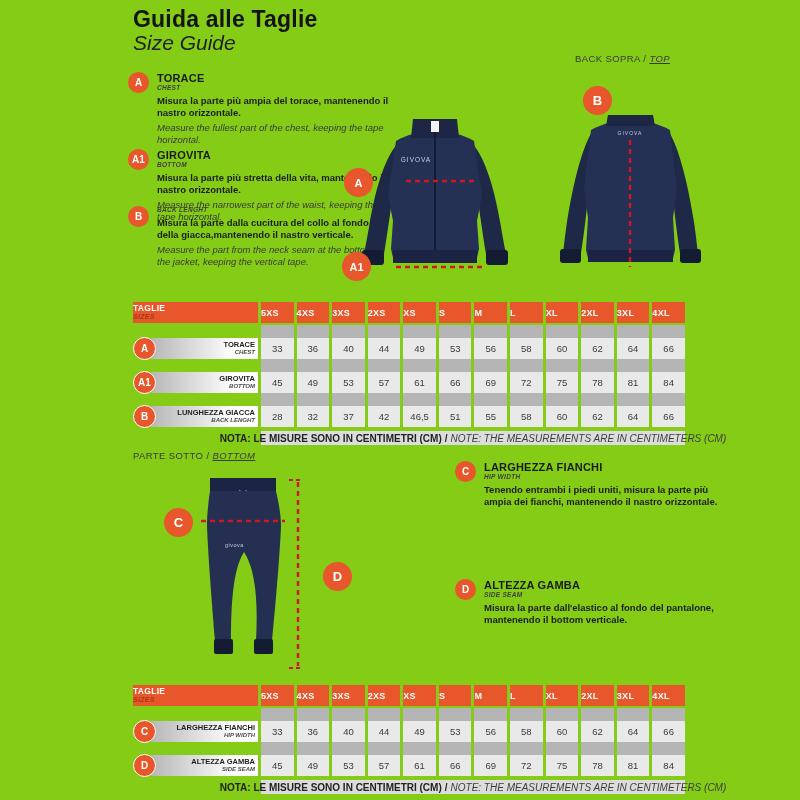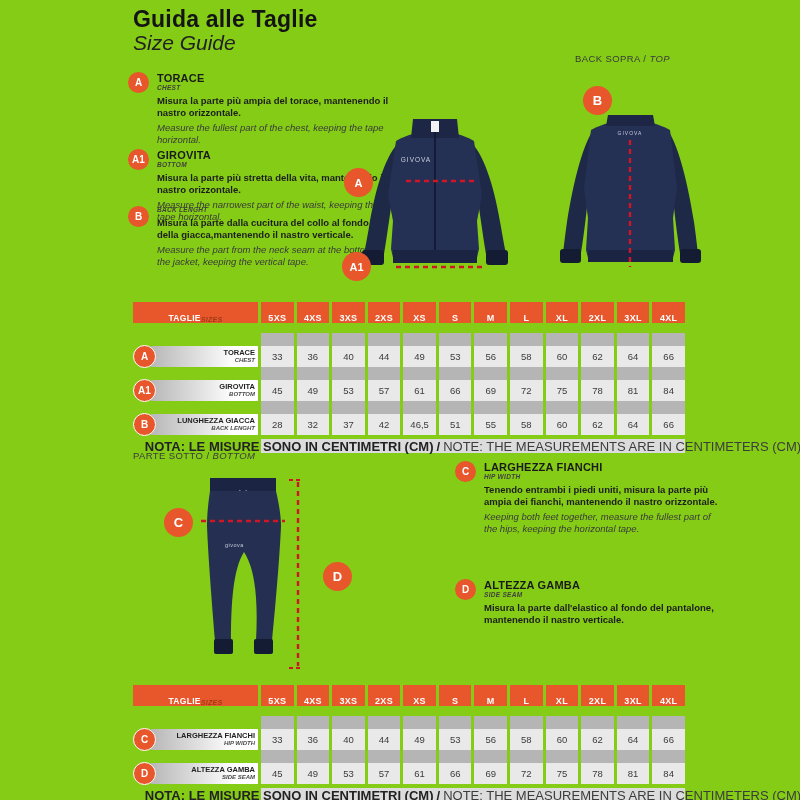--- a/index.html
+++ b/index.html
@@ -15,7 +15,7 @@
 
   
   .part-label { position:absolute; font-size:9.5px; color:#3a3a3a; letter-spacing:.4px; }
-  .part-label .en { font-style:italic; }
+  .part-label .en { font-style:italic;text-decoration:underline; }
 
   
   .measure { position:absolute; width:258px; }

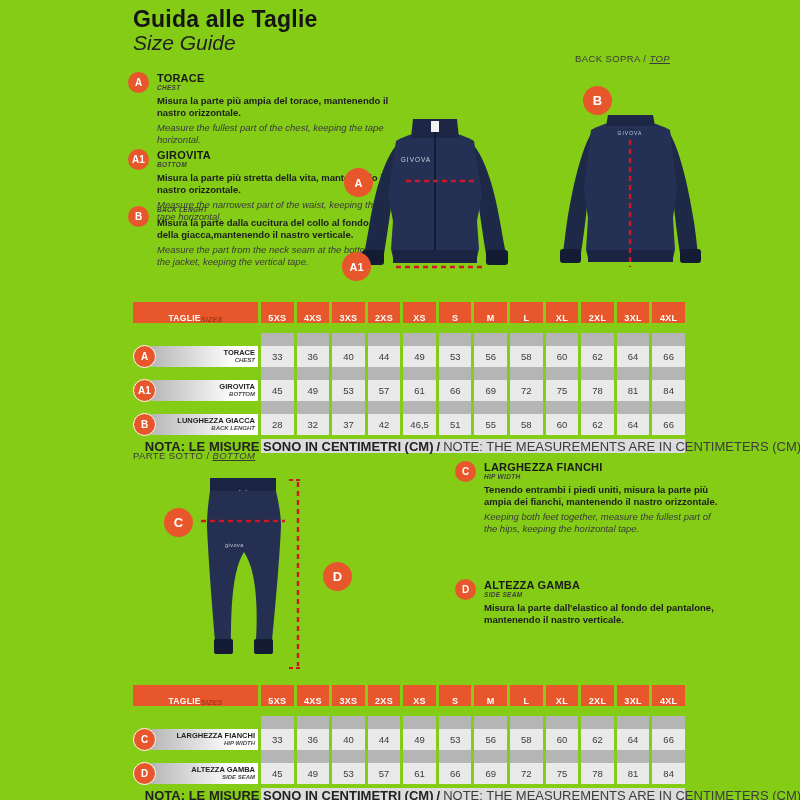--- a/index.html
+++ b/index.html
@@ -47,8 +47,8 @@
   .t-label-col { width:125px; flex:0 0 125px; display:flex; flex-direction:column; }
   .t-size-col  { flex:1 1 0; display:flex; flex-direction:column; }
   .t-head {
-    height:21px; margin-bottom:10px; background:#E8562B; color:#fff;
-    display:flex; flex-direction:row; align-items:flex-end; justify-content:center;
+    height:21px; margin-bottom:2px; background:#E8562B; color:#fff;
+    display:flex; flex-direction:column; align-items:flex-start; justify-content:center;
     font-weight:bold; font-size:9px; letter-spacing:.3px;
   }
   .t-head .hd-it { font-size:8.5px; line-height:1.05; }

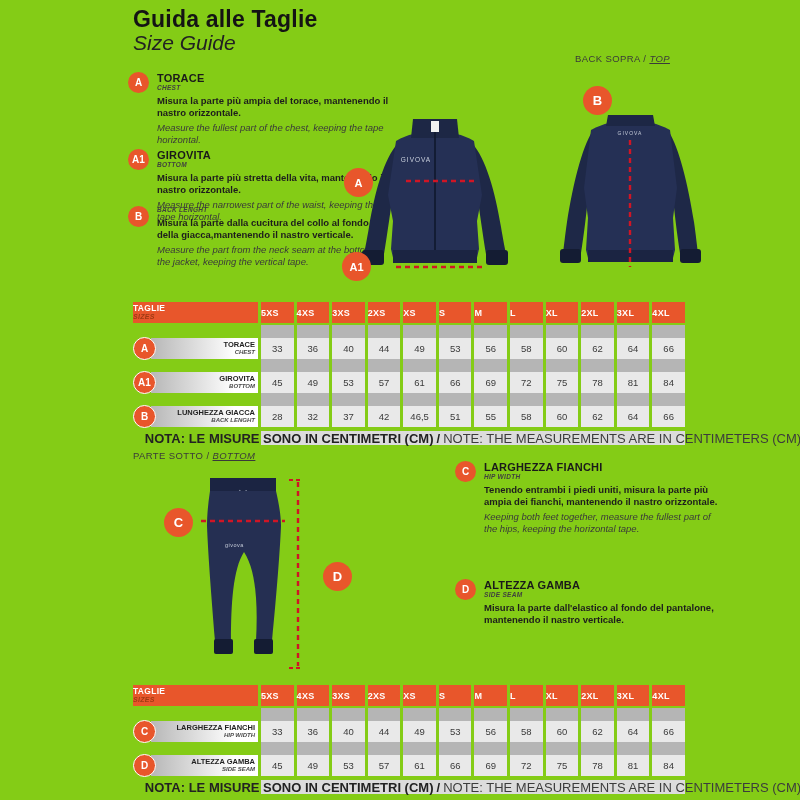--- a/index.html
+++ b/index.html
@@ -78,7 +78,7 @@
   .note-band {
     margin-left:128px; margin-top:4px; height:14px; background:#dcdcdc;
     display:flex; align-items:center; justify-content:center; gap:3px;
-    font-size:13px; color:#222; white-space:nowrap;
+    font-size:10px; color:#222; white-space:nowrap;
   }
   .note-band .n-it { font-weight:bold; }
   .note-band .n-sep { font-weight:bold; }

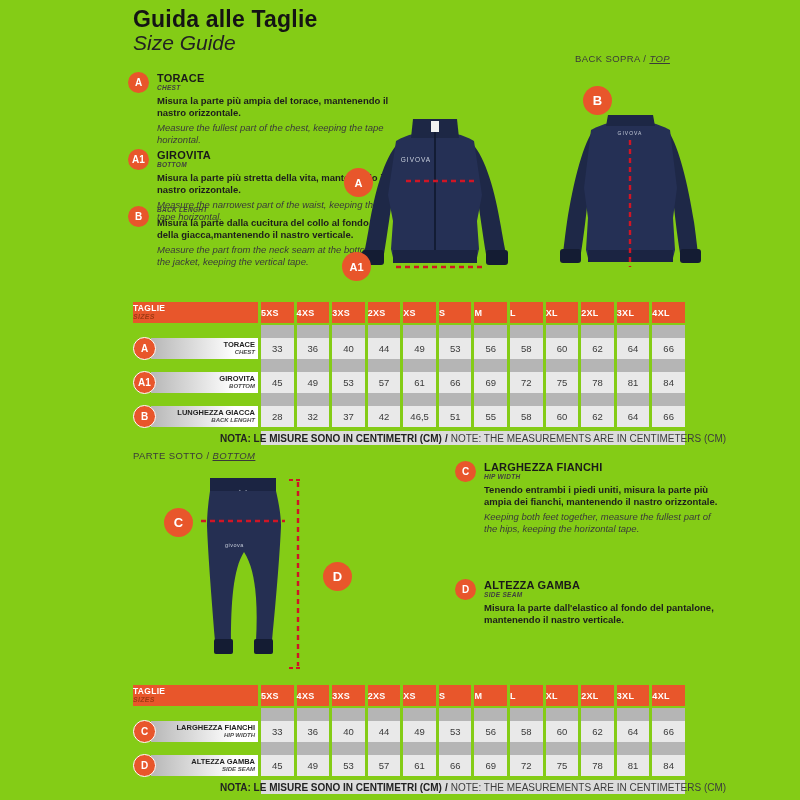--- a/index.html
+++ b/index.html
@@ -82,7 +82,7 @@
   }
   .note-band .n-it { font-weight:bold; }
   .note-band .n-sep { font-weight:bold; }
-  .note-band .n-en { color:#3c3c3c; }
+  .note-band .n-en { font-style:italic; color:#3c3c3c; }
 </style>
 </head>
 <body>

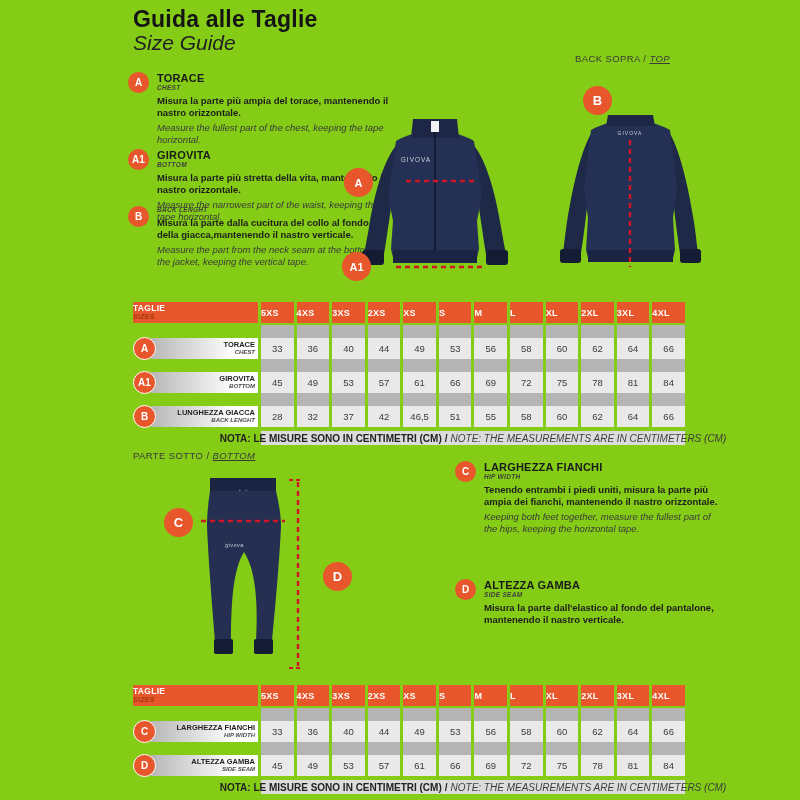--- a/index.html
+++ b/index.html
@@ -139,7 +139,6 @@
       <div class="m-name">LARGHEZZA FIANCHI</div>
       <div class="m-sub">HIP WIDTH</div>
       <div class="m-desc-it">Tenendo entrambi i piedi uniti, misura la parte più ampia dei fianchi, mantenendo il nastro orizzontale.</div>
-      <div class="m-desc-en">Keeping both feet together, measure the fullest part of the hips, keeping the horizontal tape.</div>
     </div>
   </div>
 

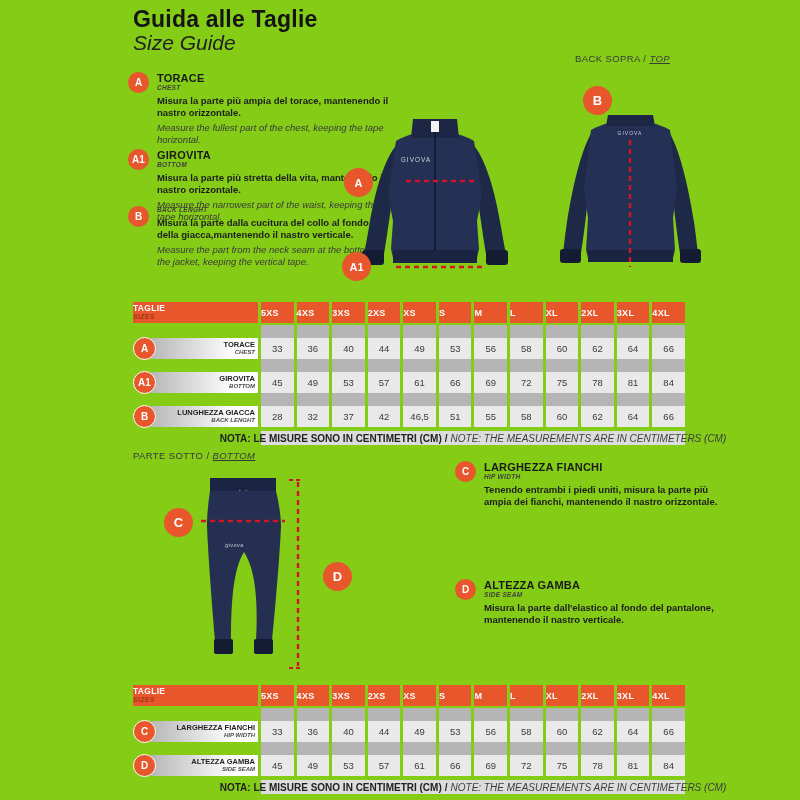--- a/index.html
+++ b/index.html
@@ -147,7 +147,7 @@
     <div class="m-body">
       <div class="m-name">ALTEZZA GAMBA</div>
       <div class="m-sub">SIDE SEAM</div>
-      <div class="m-desc-it">Misura la parte dall'elastico al fondo del pantalone, mantenendo il nastro verticale.</div>
+      <div class="m-desc-it">Misura la parte dall'elastico al fondo del pantalone, mantenendo il bottom verticale.</div>
     </div>
   </div>
 

